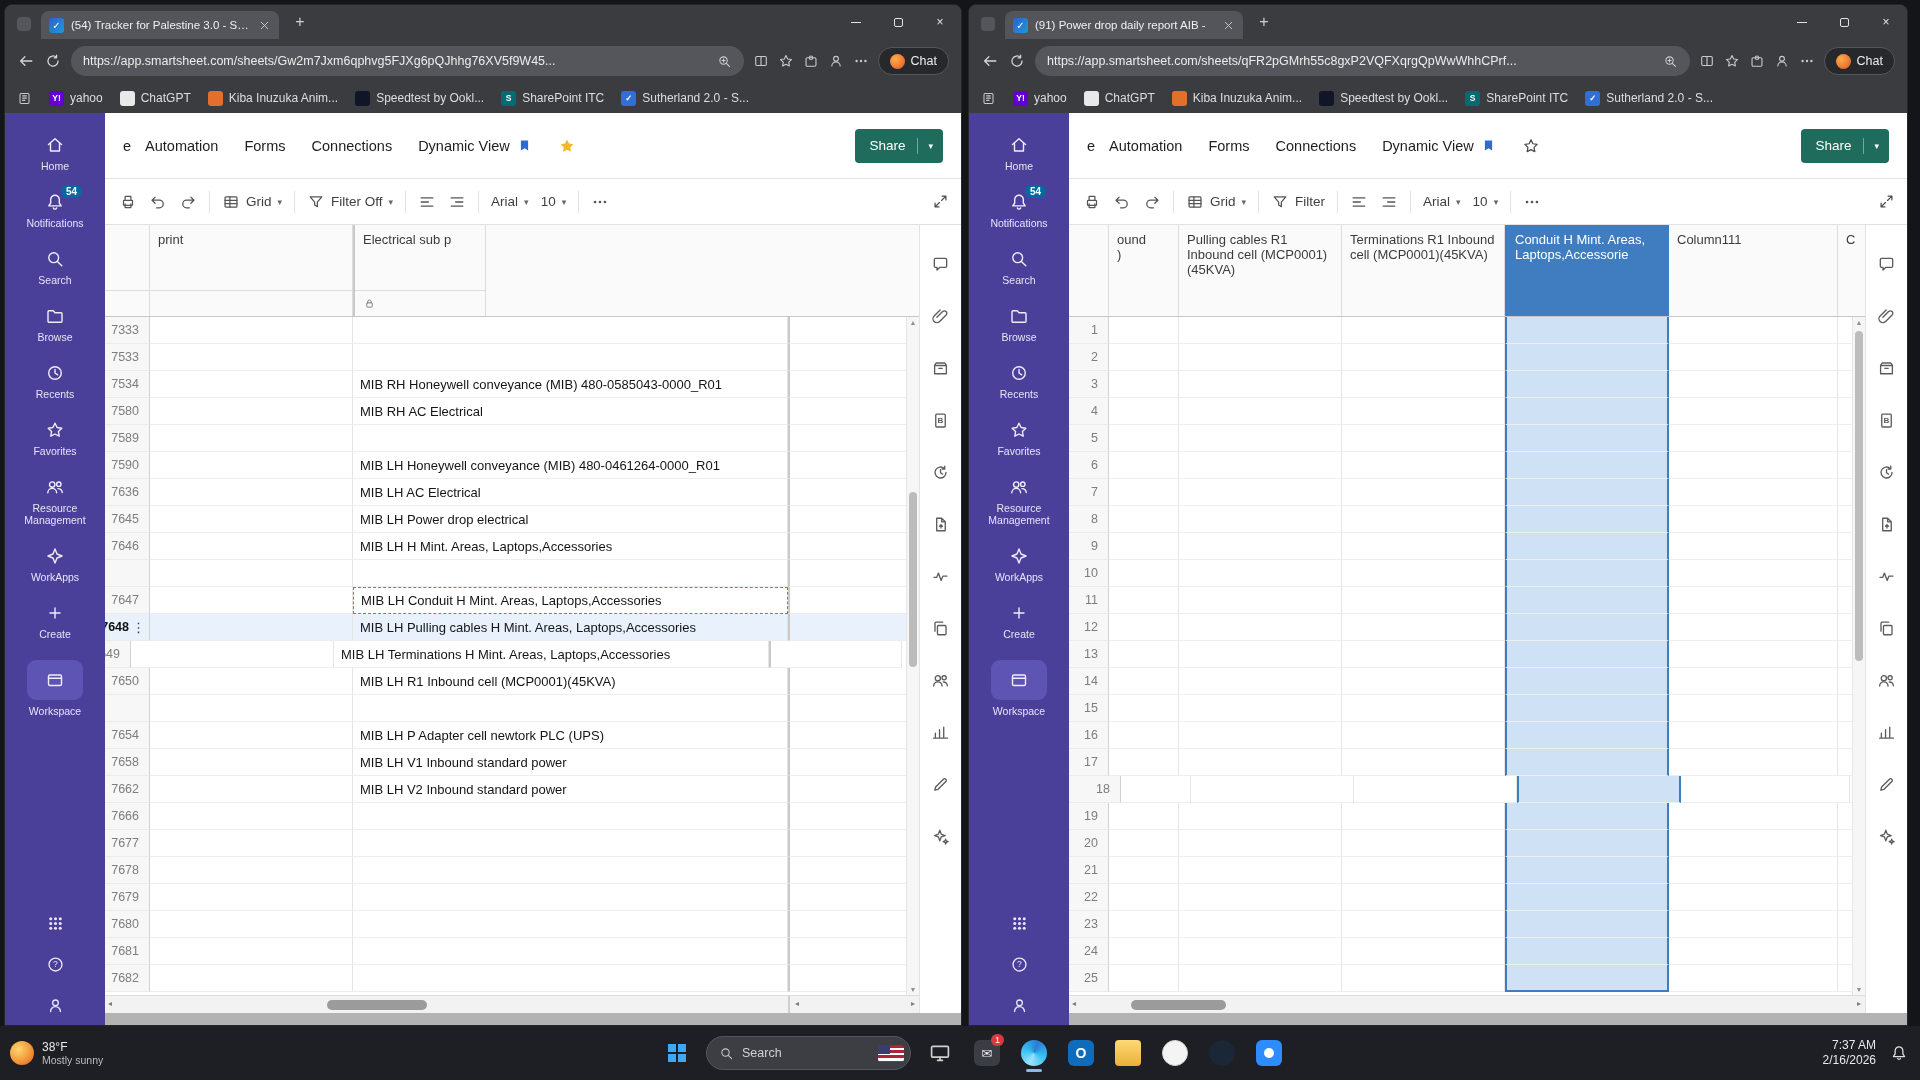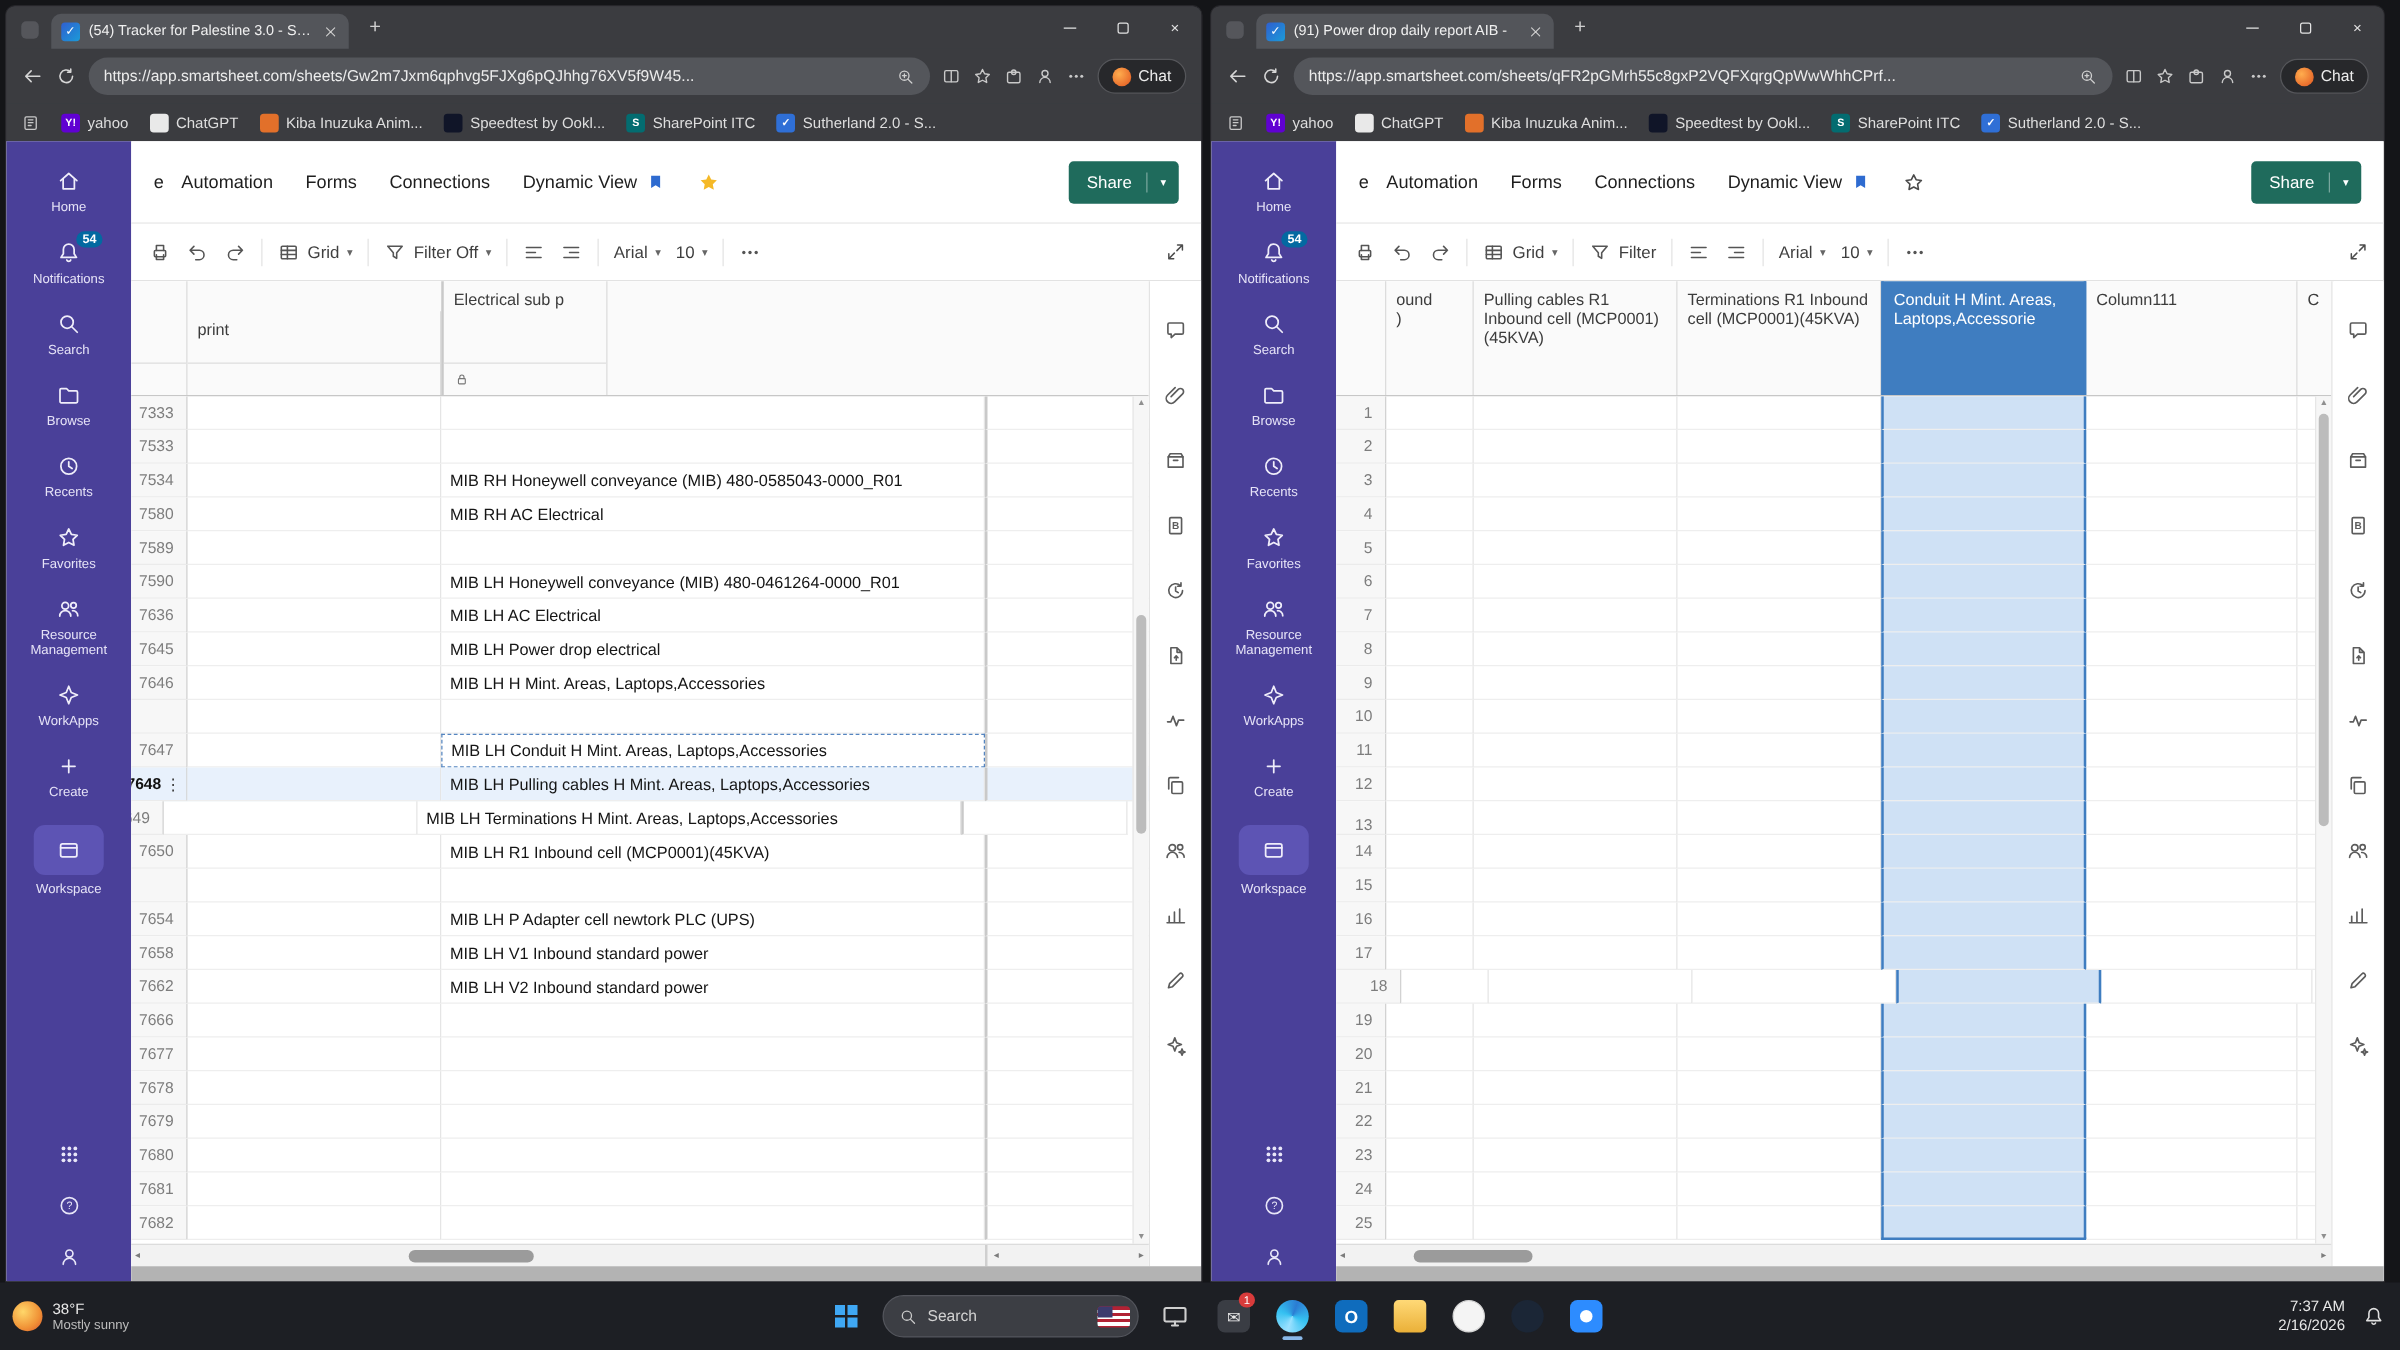--- a/index.html
+++ b/index.html
@@ -513,7 +513,7 @@
                   <div class="hname"></div>
                   <div class="hsub"></div>
                 </div>
-                <div class="hcell" style="width: 203px; margin-top: 24px;">
+                <div class="hcell" style="width: 203px;">
                   <div class="hname">print</div>
                   <div class="hsub"></div>
                 </div>

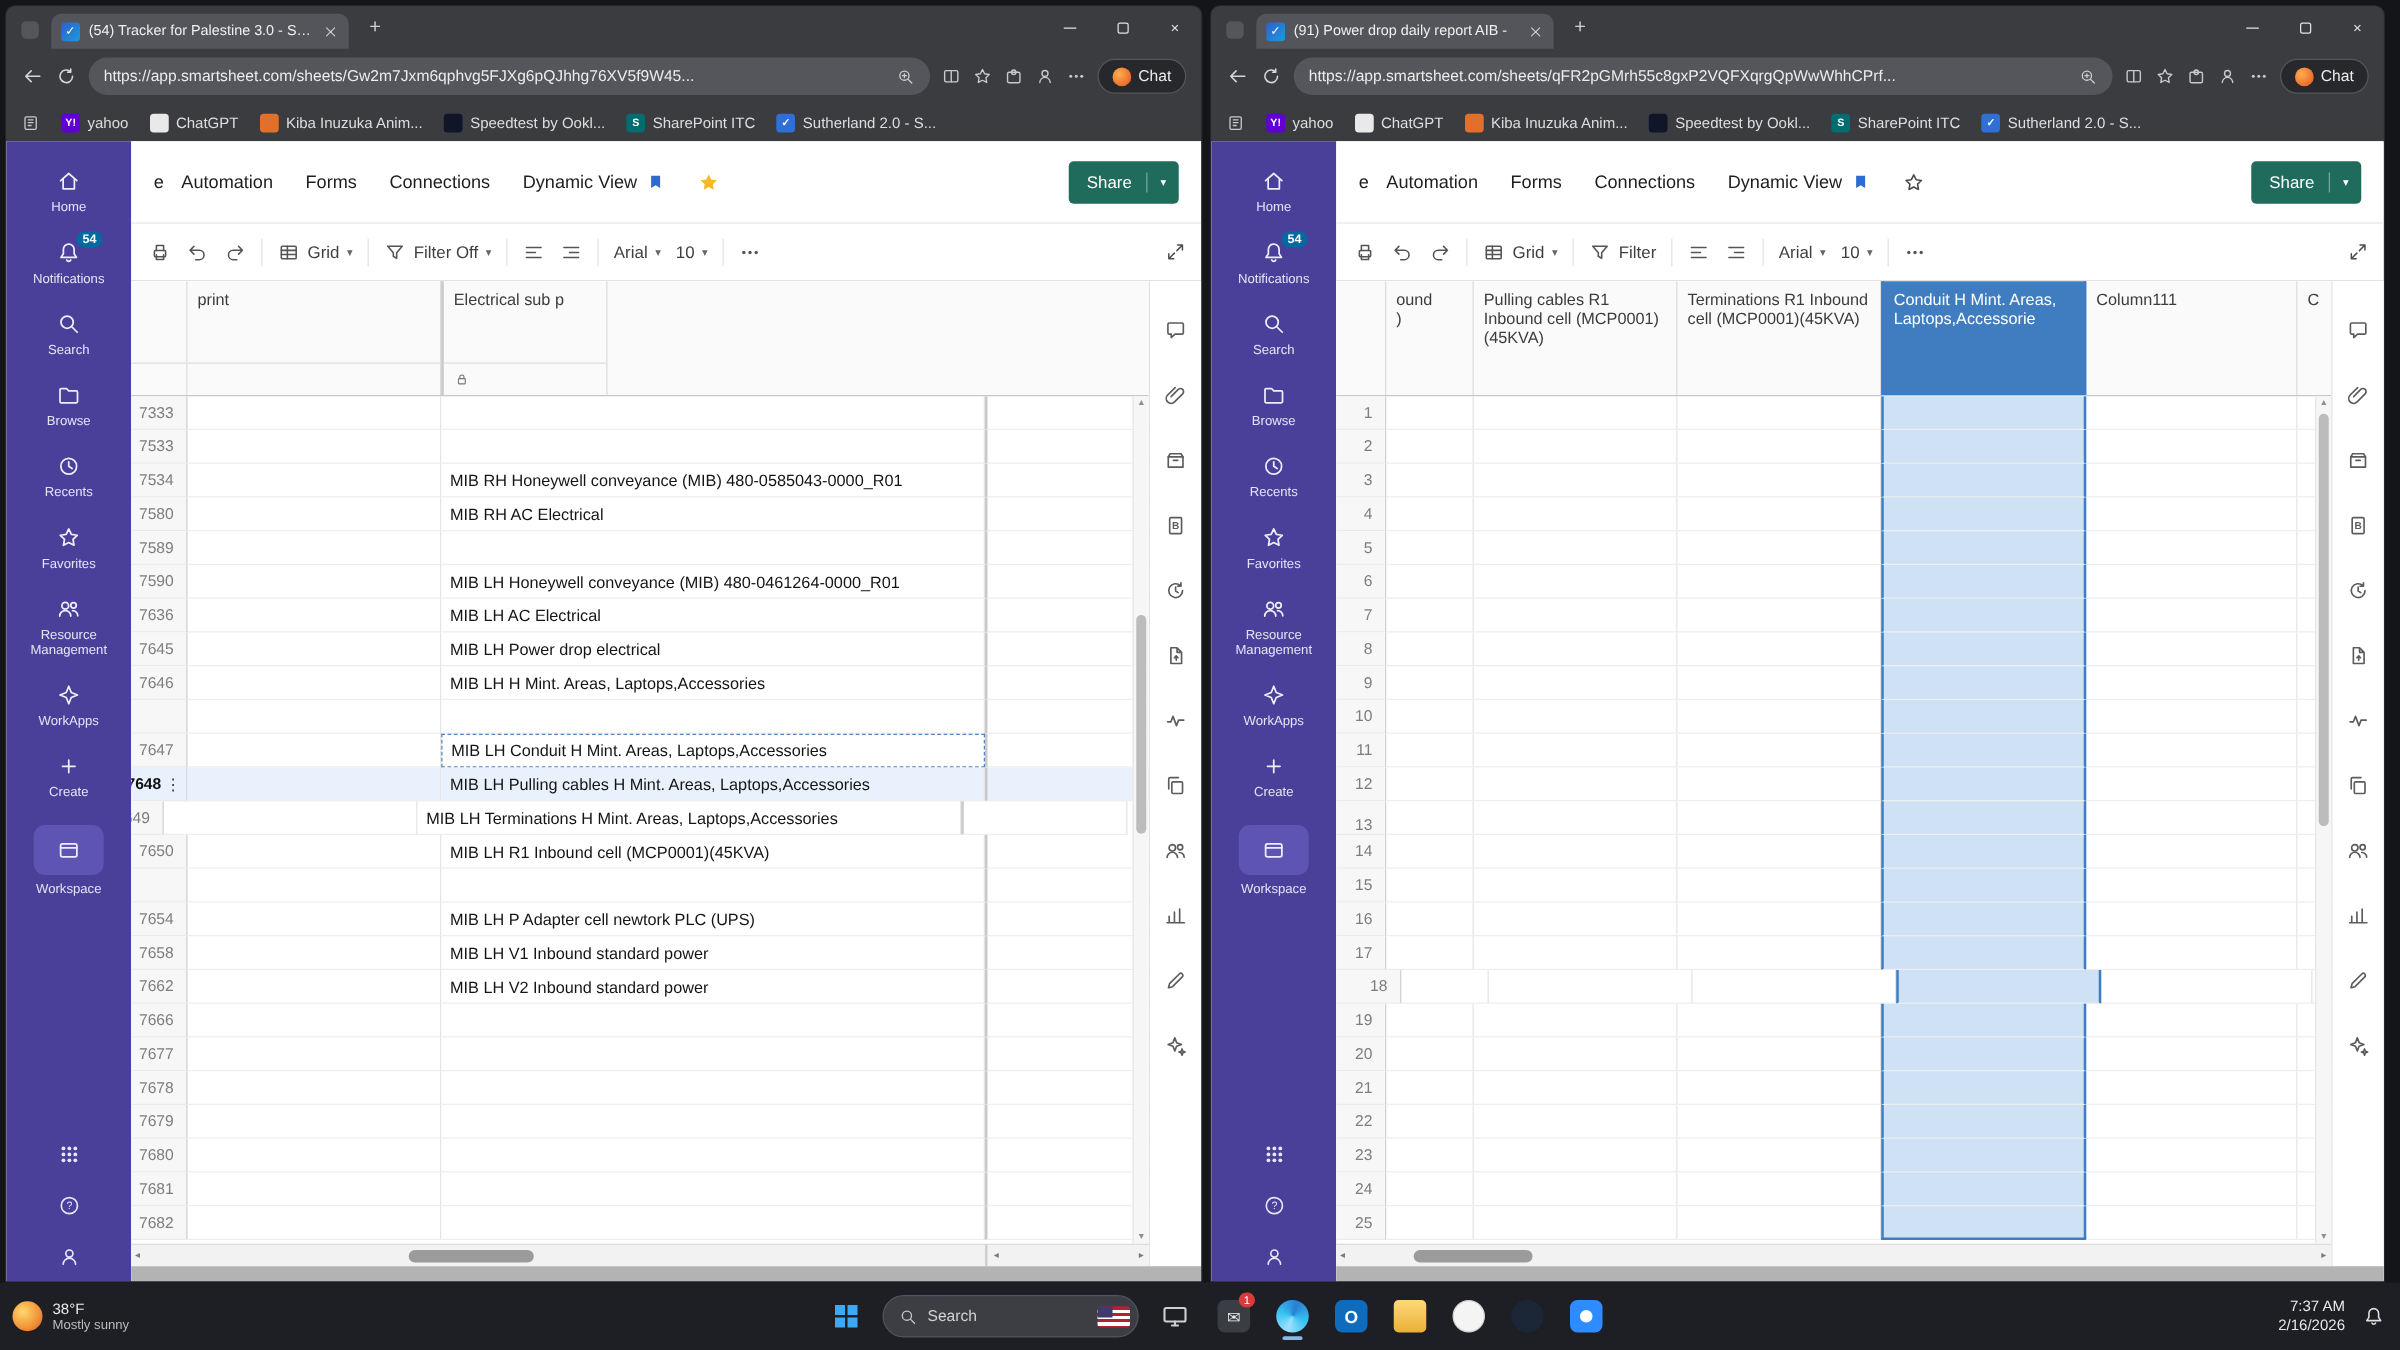--- a/index.html
+++ b/index.html
@@ -1324,7 +1324,7 @@
                     <div class="cell" style="width: 29px;"></div>
                   </div>
                   <div class="grow">
-                    <div class="gcell" style="width: 40px; align-items: flex-end;">
+                    <div class="gcell" style="width: 40px;">
                       <span class="gnum">13</span>
                     </div>
                     <div class="cell" style="width: 70px;"></div>

